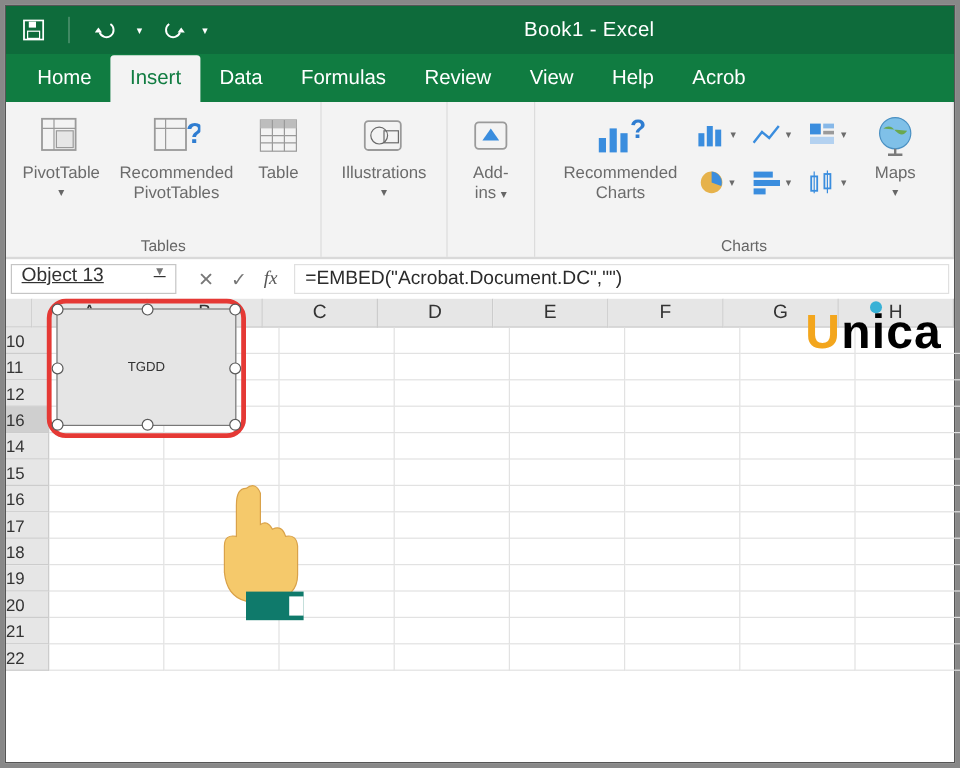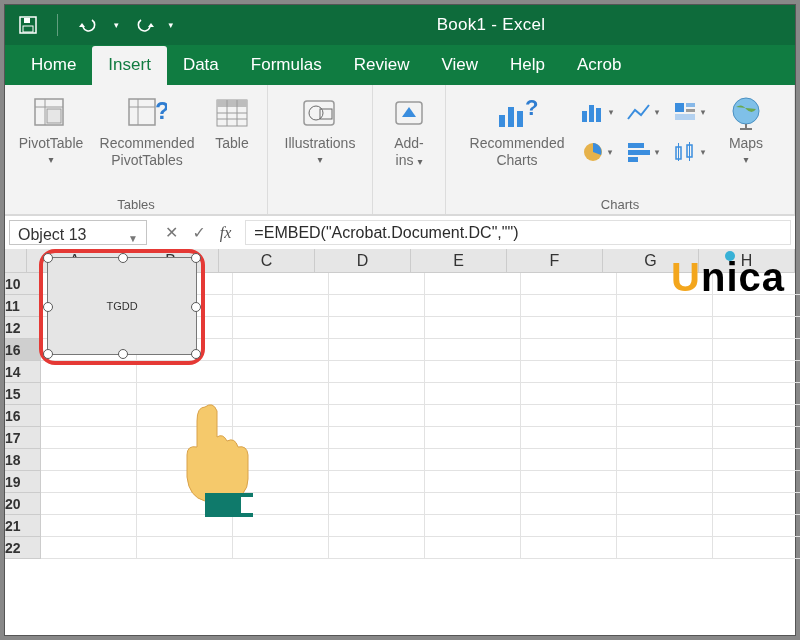--- a/index.html
+++ b/index.html
@@ -33,7 +33,7 @@
 
   
   .formula-bar { height: 34px; border-top: 1px solid #d9d9d9; display: flex; align-items: stretch; background: #fff; }
-  .name-box { width: 138px; border: 1px solid #c5c5c5; margin: 4px; font-size: 16px; color:#333; display:flex; align-items:flex-end; padding: 0 8px; justify-content: space-between; }
+  .name-box { width: 138px; border: 1px solid #c5c5c5; margin: 4px; font-size: 16px; color:#333; display:flex; align-items:flex-start; padding: 0 8px; justify-content: space-between; text-decoration: underline; }
   .nb-drop { color:#777; font-size:10px; }
   .fb-btns { display:flex; align-items:center; gap: 14px; padding: 0 14px; color:#777; }
   .fb-input { flex:1; border:1px solid #e0e0e0; margin:4px 4px 4px 0; font-size:16px; padding: 0 8px; display:flex; align-items:center; color:#2b2b2b; background:#fff; }

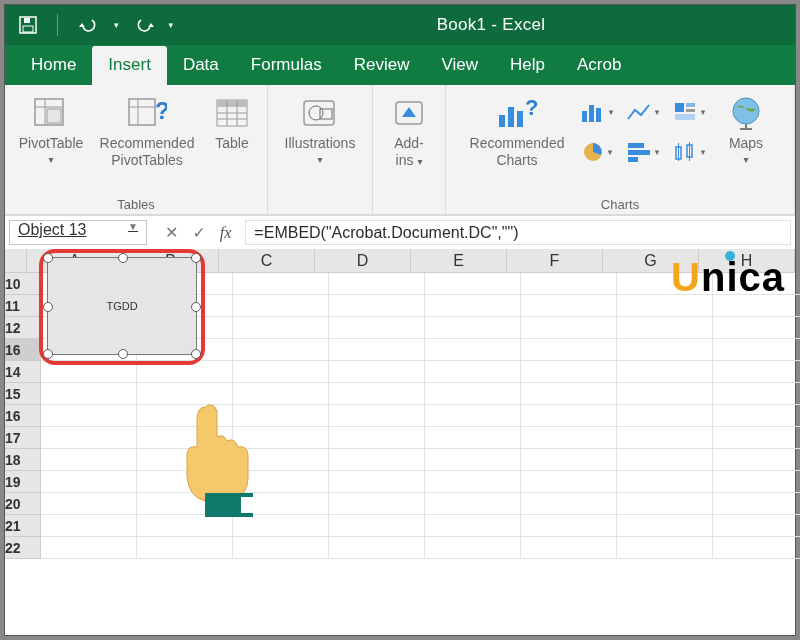--- a/index.html
+++ b/index.html
@@ -44,7 +44,7 @@
   .corner { width:36px; background:#e6e6e6; border-right:1px solid #ccc; border-bottom:1px solid #ccc; }
   .ch { flex: 0 0 96px; text-align:center; font-size:16px; color:#333; background:#e6e6e6; border-right:1px solid #ccc; border-bottom:1px solid #ccc; line-height:24px; }
   .row { display:flex; height:22px; }
-  .rh { width:36px; background:#e6e6e6; text-align:center; padding-right:21px; font-size:14px; color:#333; border-right:1px solid #ccc; border-bottom:1px solid #ccc; line-height:22px;font-weight:bold; }
+  .rh { width:36px; background:#e6e6e6; text-align:center; padding-right:21px; font-size:14px; color:#333; border-right:1px solid #ccc; border-bottom:1px solid #ccc; line-height:22px; }
   .rh.sel { background:#cfcfcf; }
   .cell { flex:0 0 96px; border-right:1px solid #e2e2e2; border-bottom:1px solid #e2e2e2; }
 

